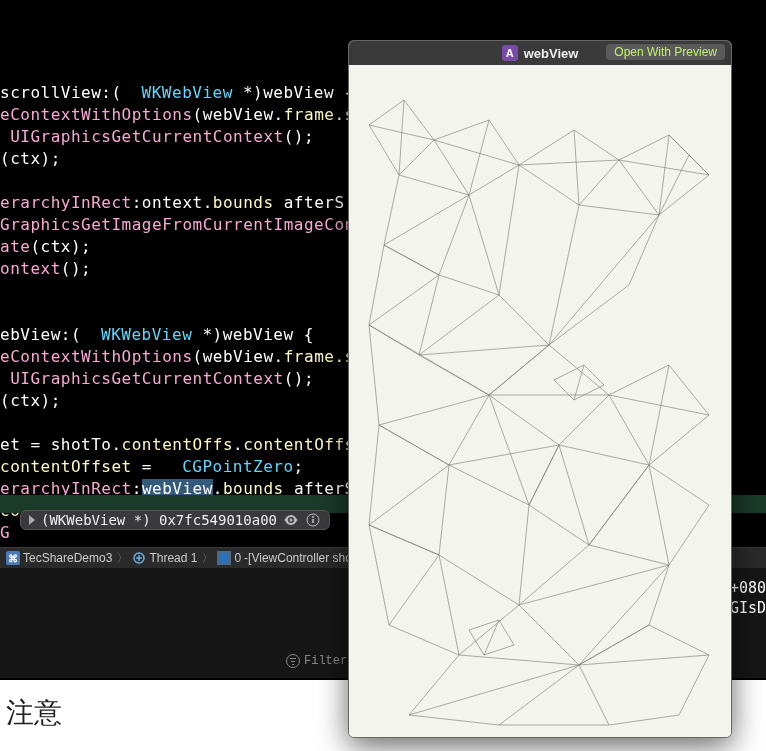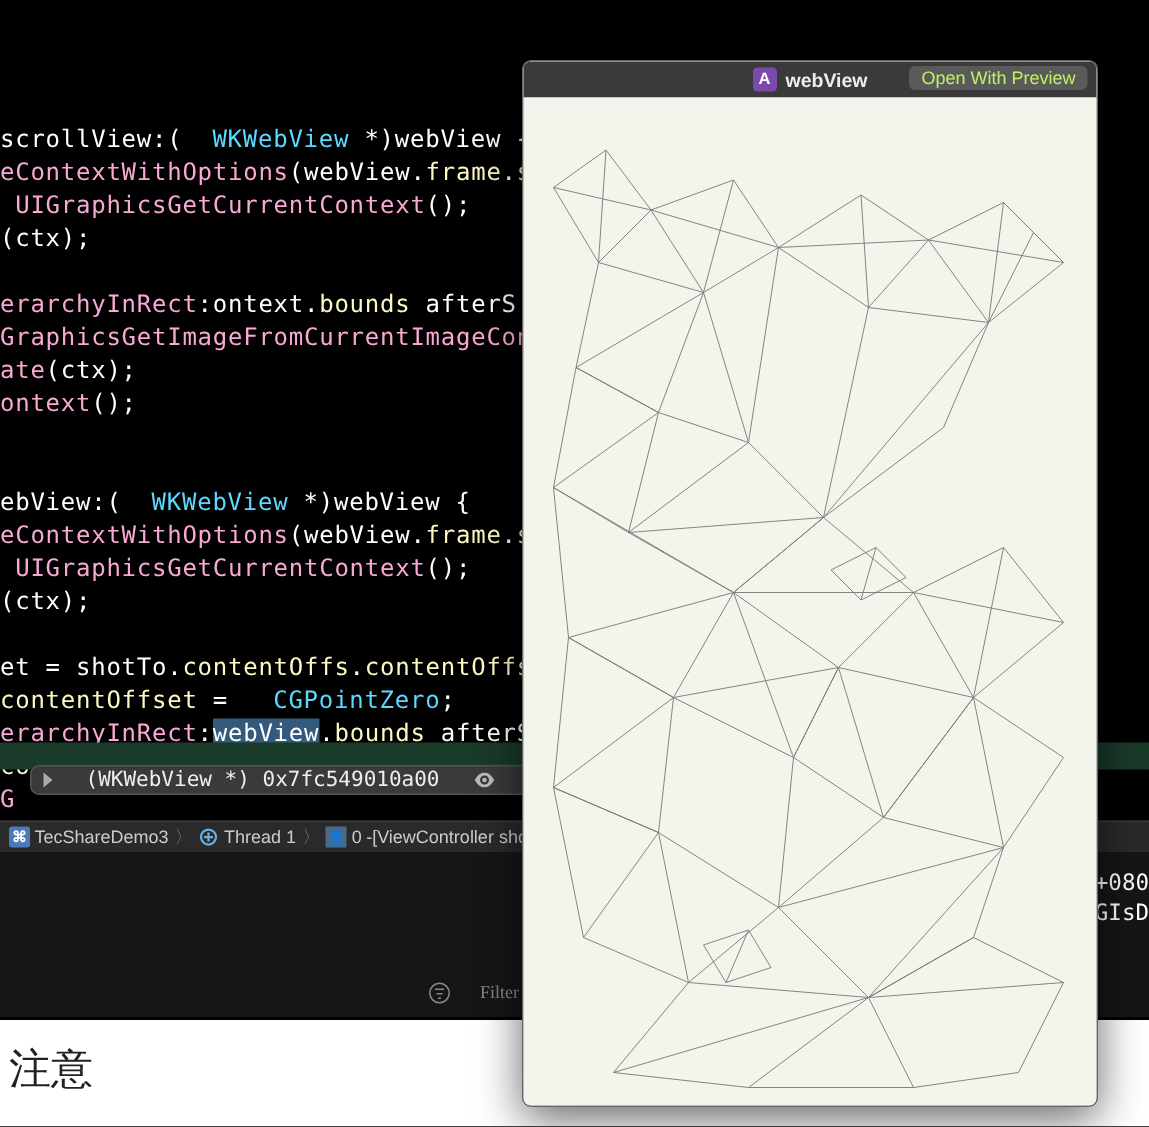--- a/index.html
+++ b/index.html
@@ -40,7 +40,7 @@
       padding: 2px 8px;
       display: flex;
       align-items: center;
-      gap: 22px;
+      gap: 6px;
       height: 20px;
       color: #eee;
       font-size: 14px;

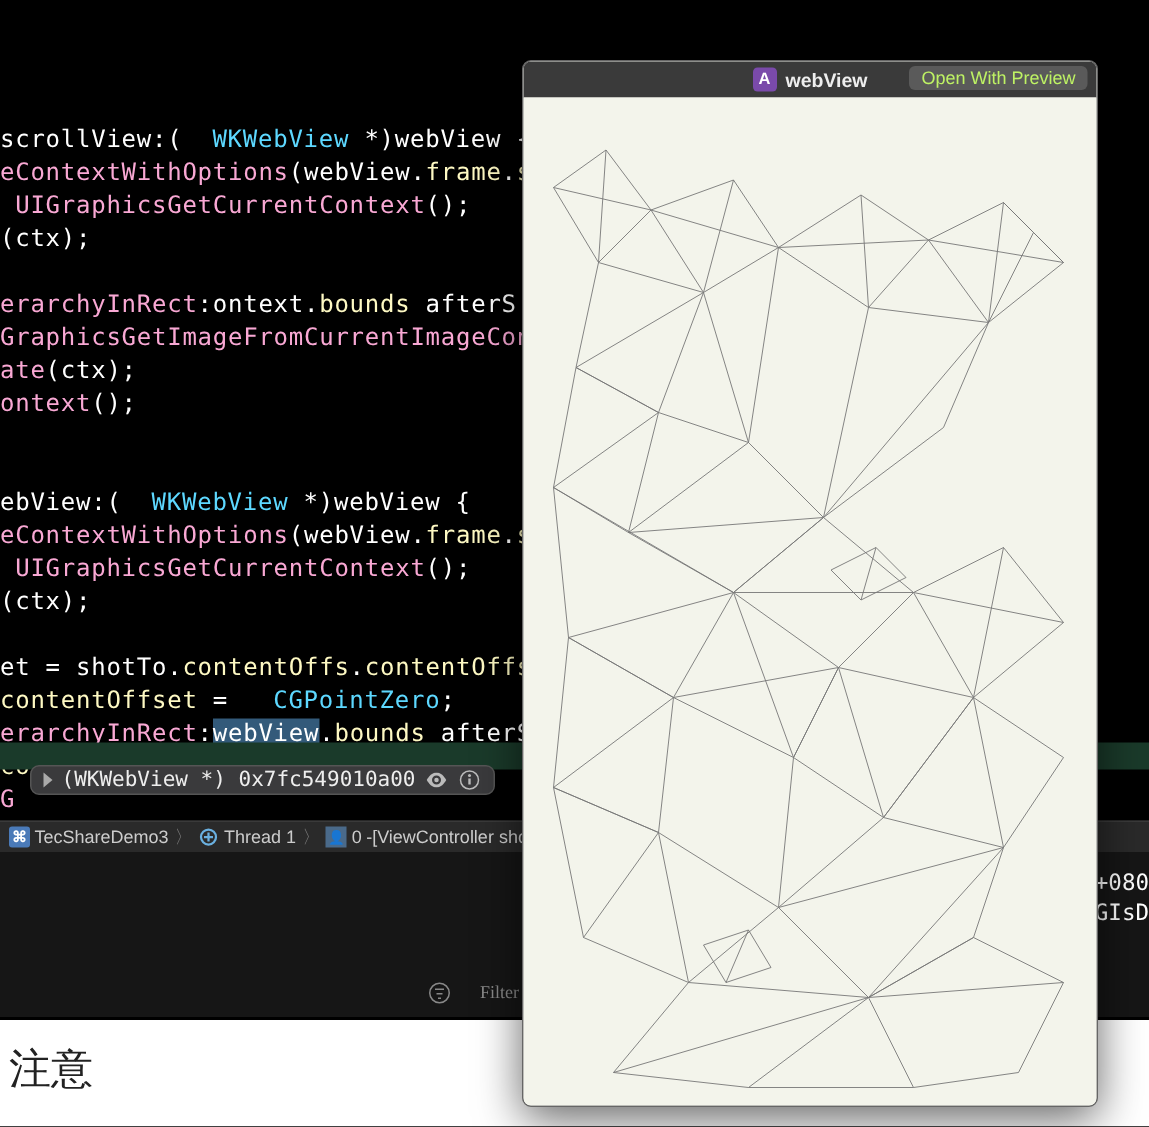--- a/index.html
+++ b/index.html
@@ -88,8 +88,8 @@
       left: 286px;
       font-size: 12px;
       color: #888;
-      font-family: Liberation Serif, serif;
-      display: flex; align-items: center; gap: 20px;
+      font-family: Liberation Mono, monospace;
+      display: flex; align-items: center; gap: 4px;
     }
     .filter-ic {
       width: 14px; height: 14px; border: 1px solid #888; border-radius: 50%;

